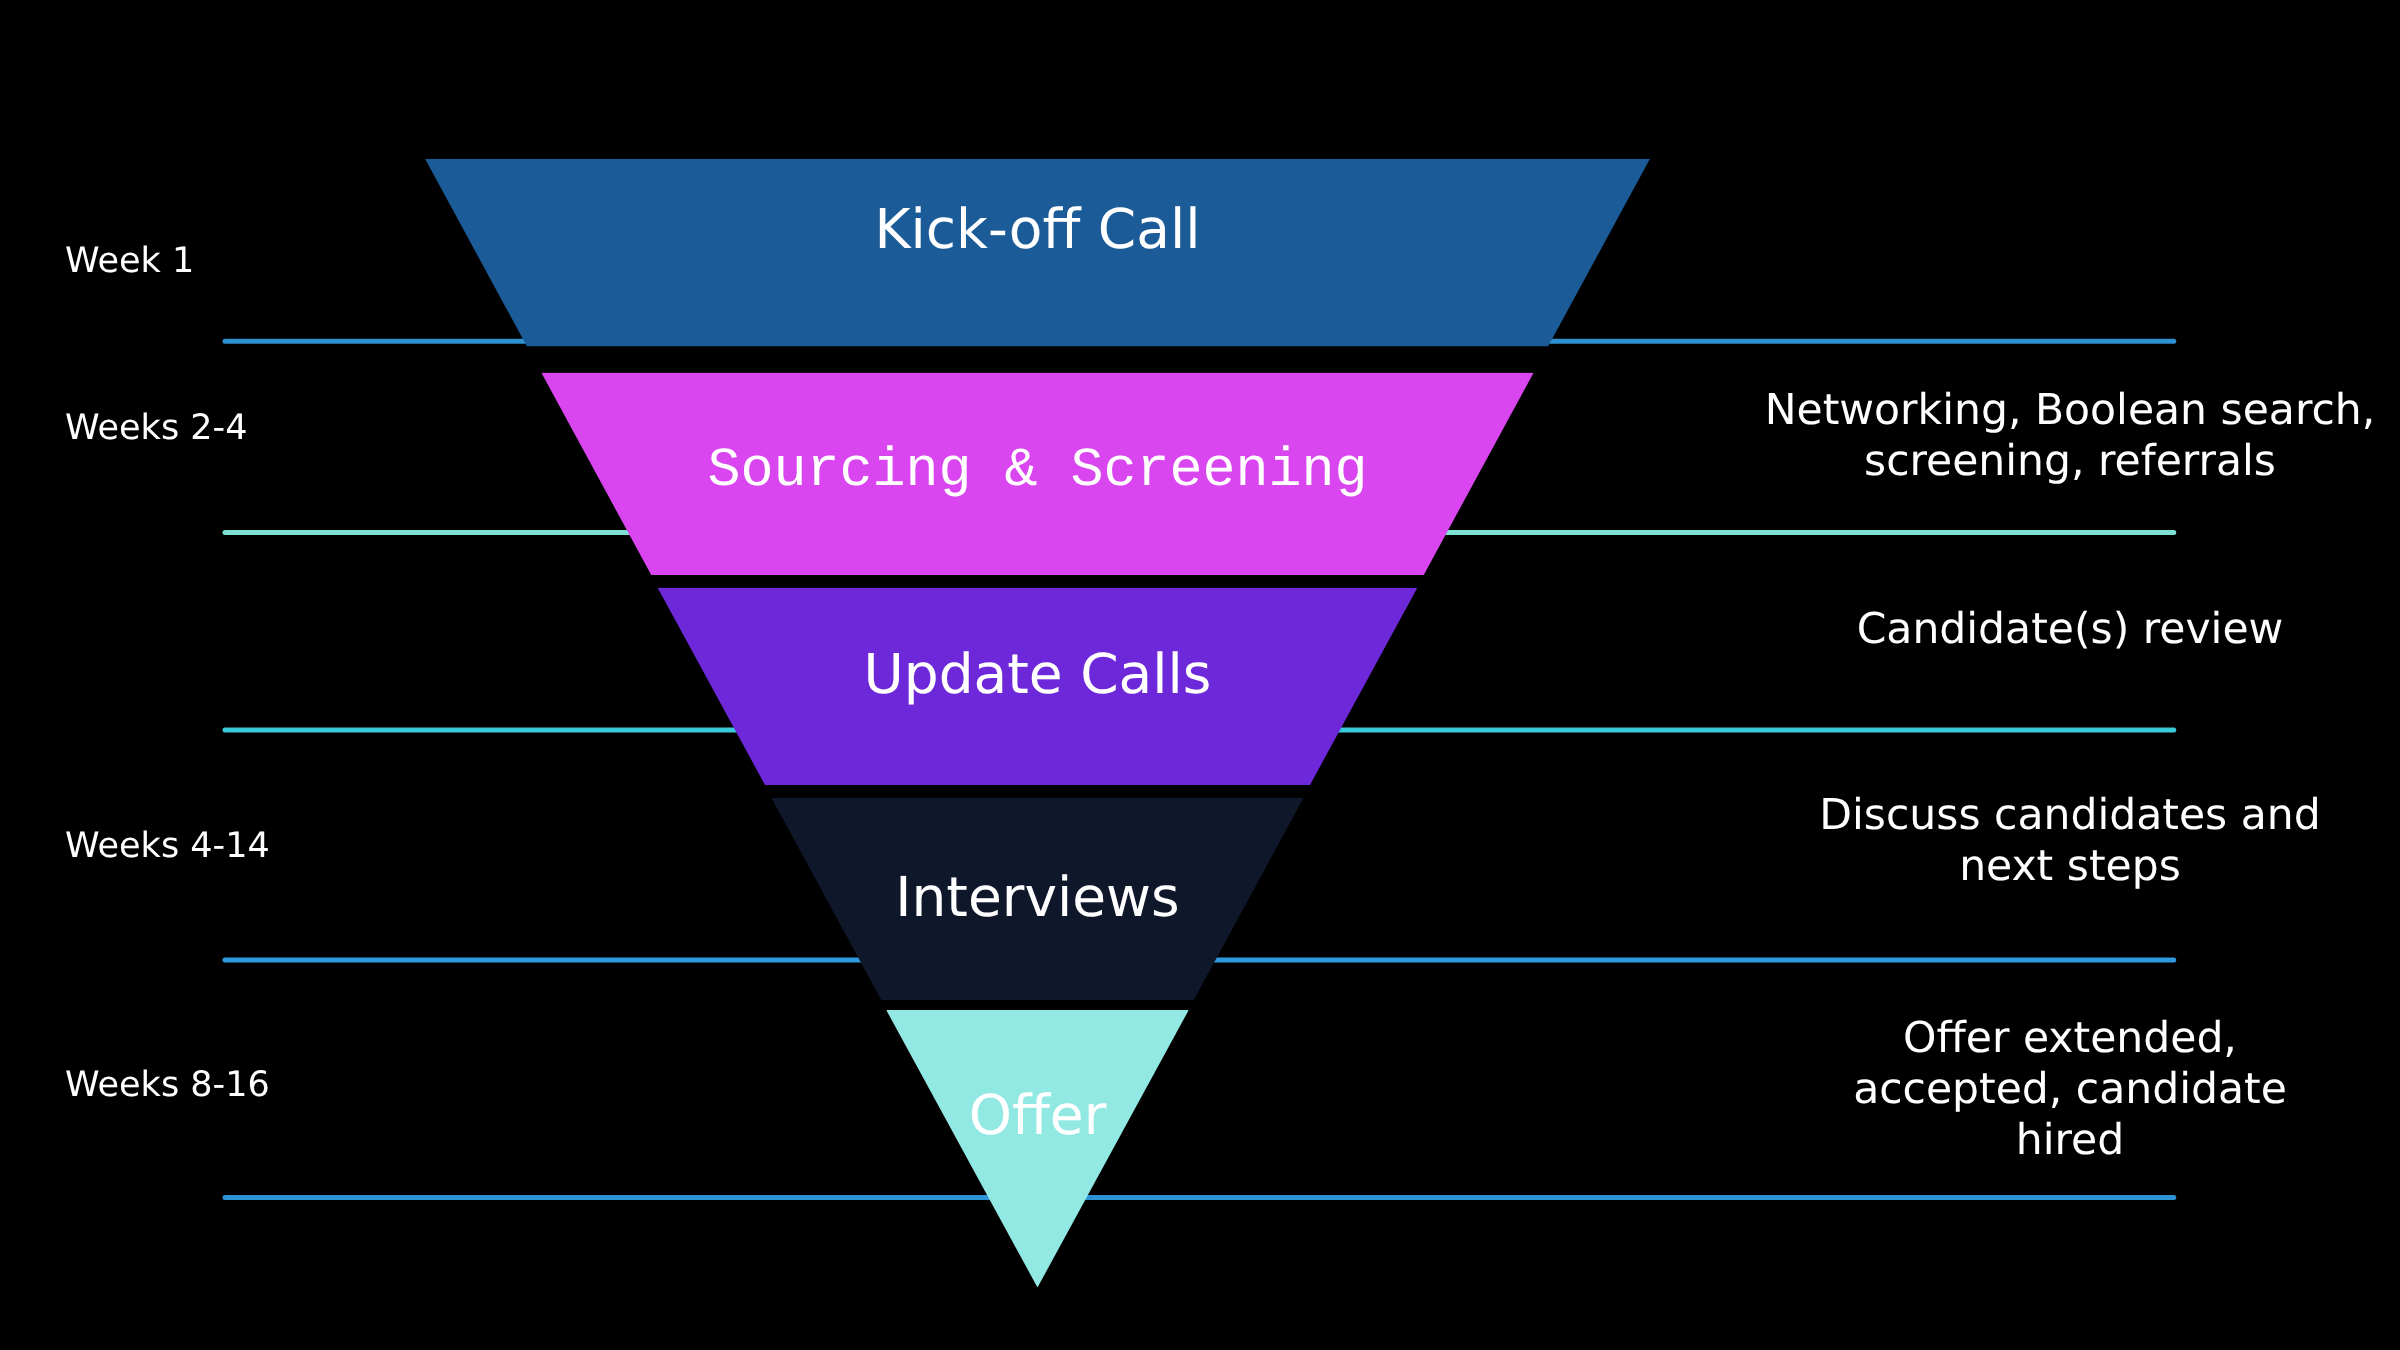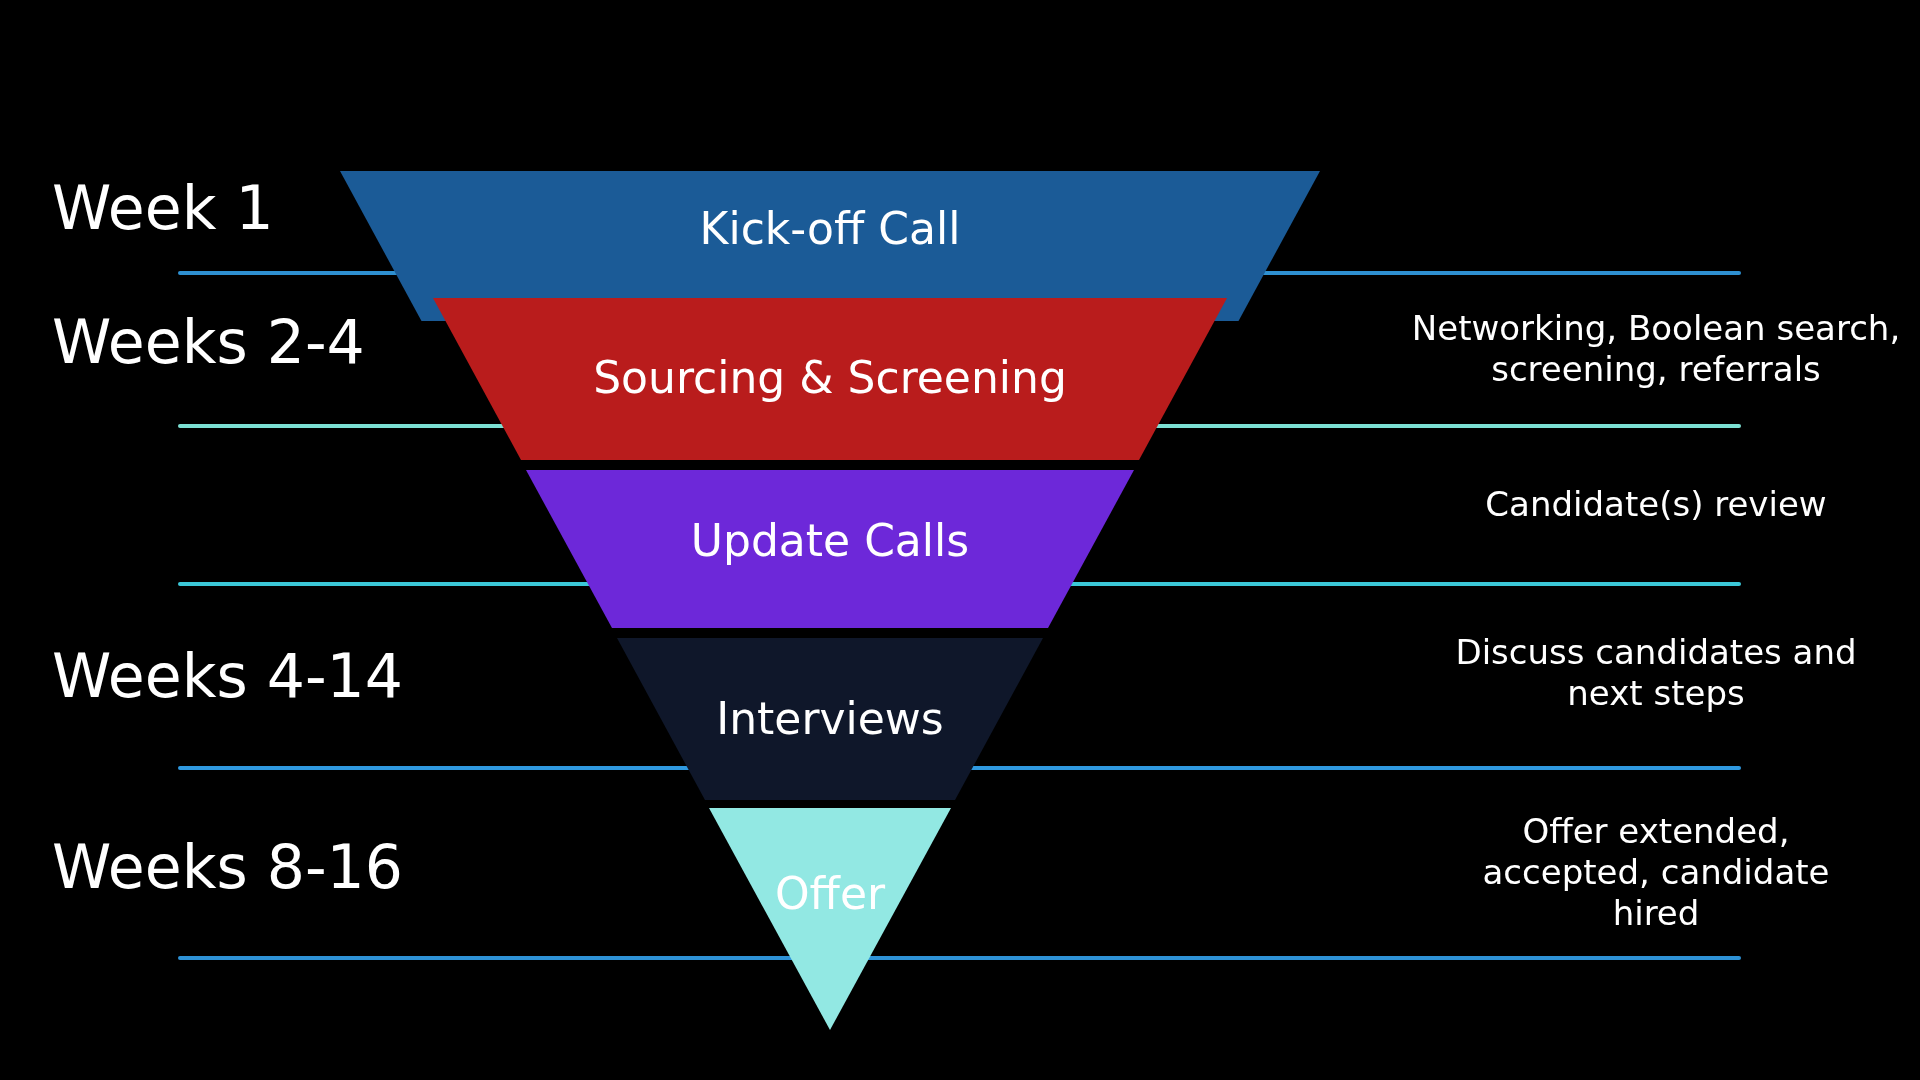--- a/index.html
+++ b/index.html
@@ -69,7 +69,7 @@
     left: 52px;
     transform: translateY(-50%);
     color: #FFFFFF;
-    font-size: 60px;
+    font-size: 28px;
     white-space: nowrap;
     z-index: 3;
   }

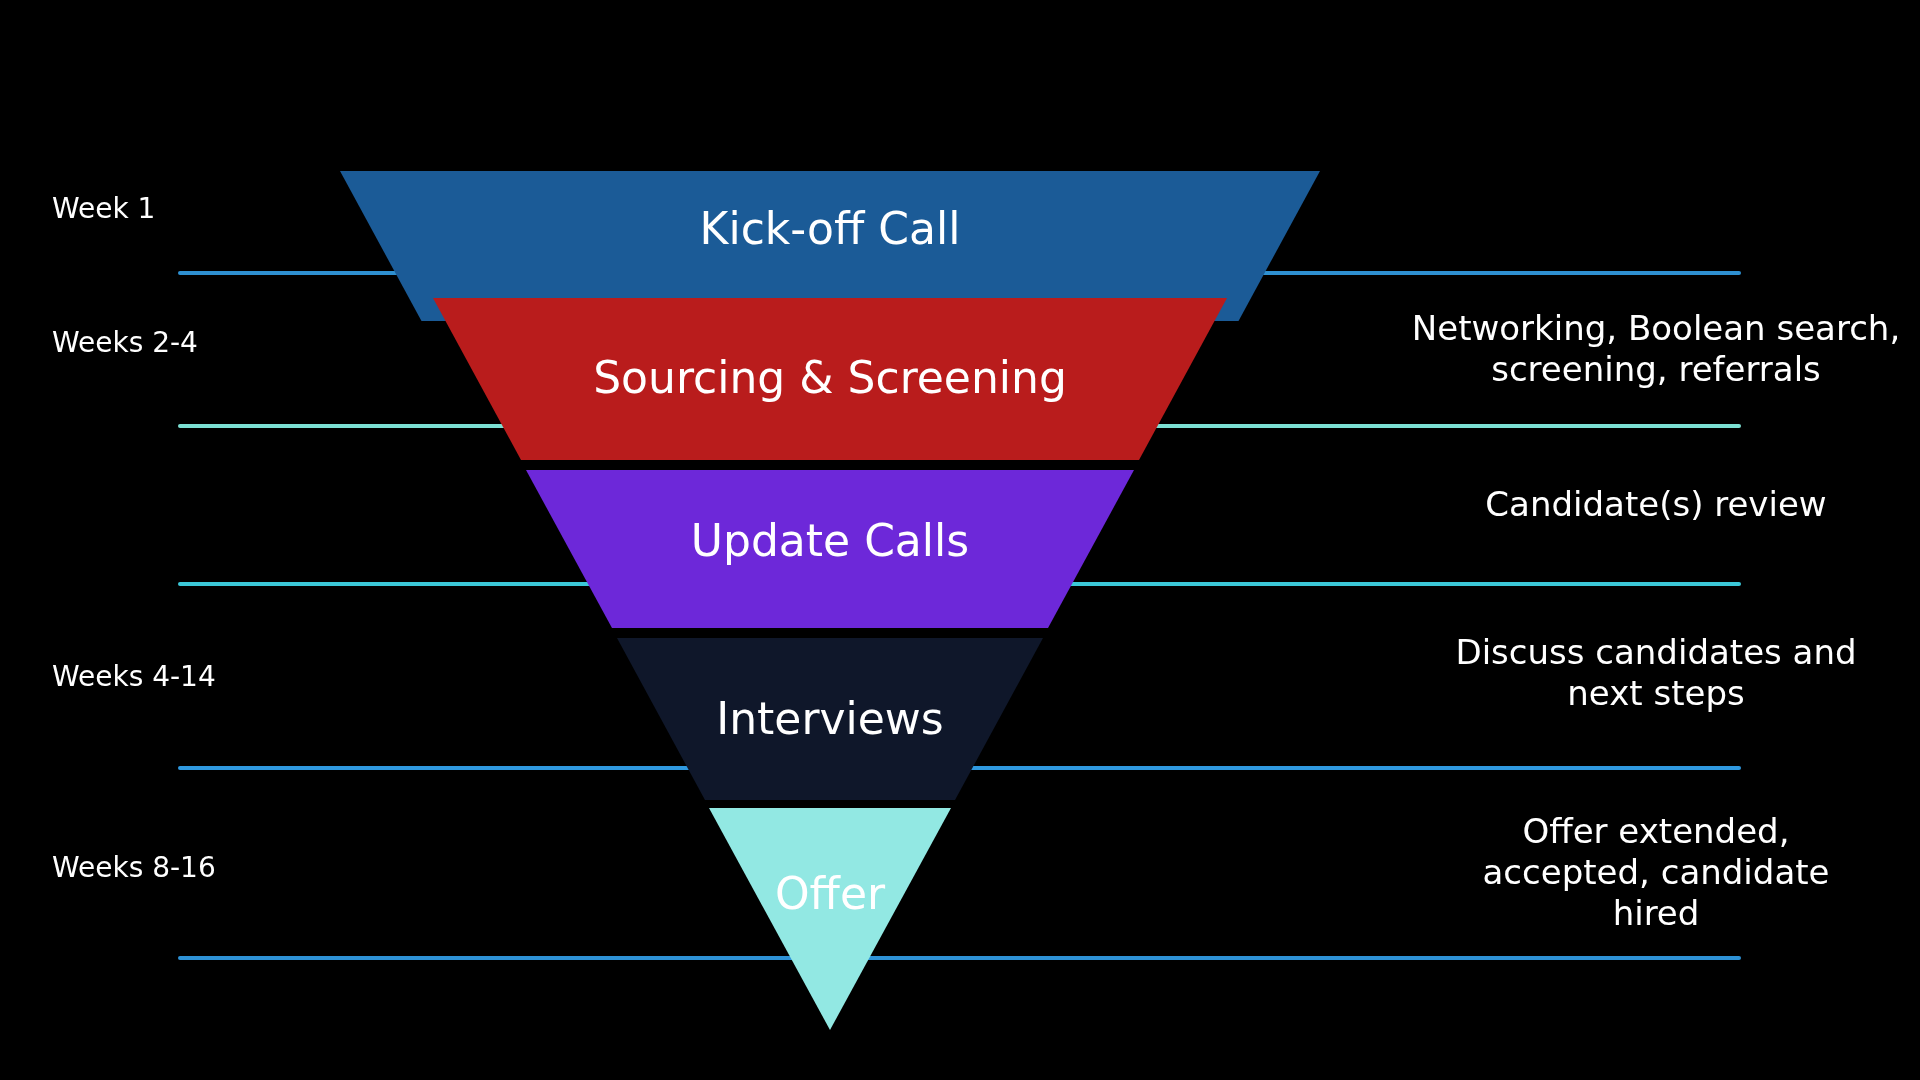--- a/index.html
+++ b/index.html
@@ -37,7 +37,7 @@
     z-index: 2;
   }
   #seg-1 { left: 340px; top: 127px; width: 980px; height: 150px;
-           clip-path: polygon(0px 0px, 980px 0px, 892px 162px, 88px 162px); margin-top: 44px; }
+           clip-path: polygon(0px 0px, 980px 0px, 892px 162px, 88px 162px); }
   #seg-2 { left: 433px; top: 298px; width: 794px; height: 162px;
            clip-path: polygon(0px 0px, 794px 0px, 706px 162px, 88px 162px); }
   #seg-3 { left: 526px; top: 470px; width: 608px; height: 158px;

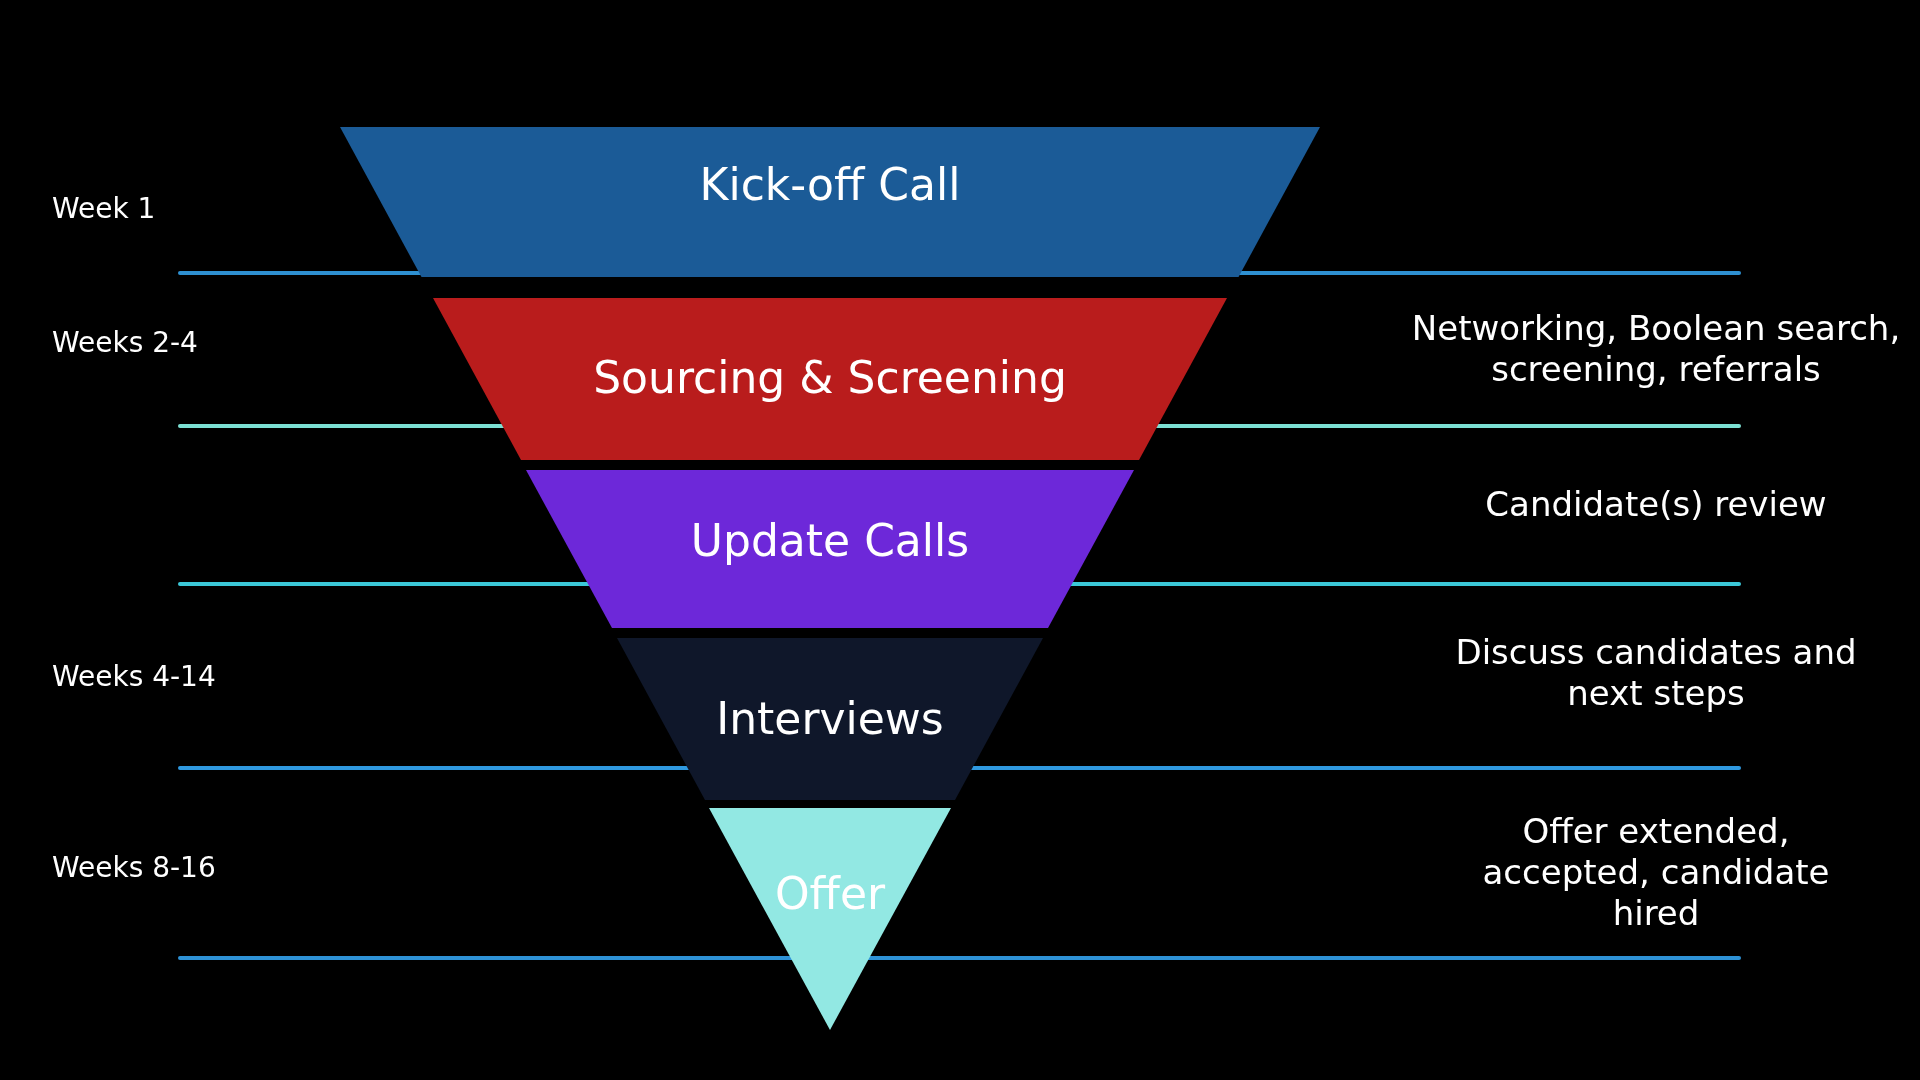--- a/index.html
+++ b/index.html
@@ -111,7 +111,7 @@
   <div id="seg-1" class="funnel-seg" style="background: rgb(27, 91, 151);">
     <div class="seg-label">Kick-off Call</div>
   </div>
-  <div id="seg-2" class="funnel-seg" style="background: #b91c1c;">
+  <div id="seg-2" class="funnel-seg" style="background: #d946ef; font-family: Liberation Mono, monospace;">
     <div class="seg-label">Sourcing &amp; Screening</div>
   </div>
   <div id="seg-3" class="funnel-seg" style="background: #6d28d9;">

